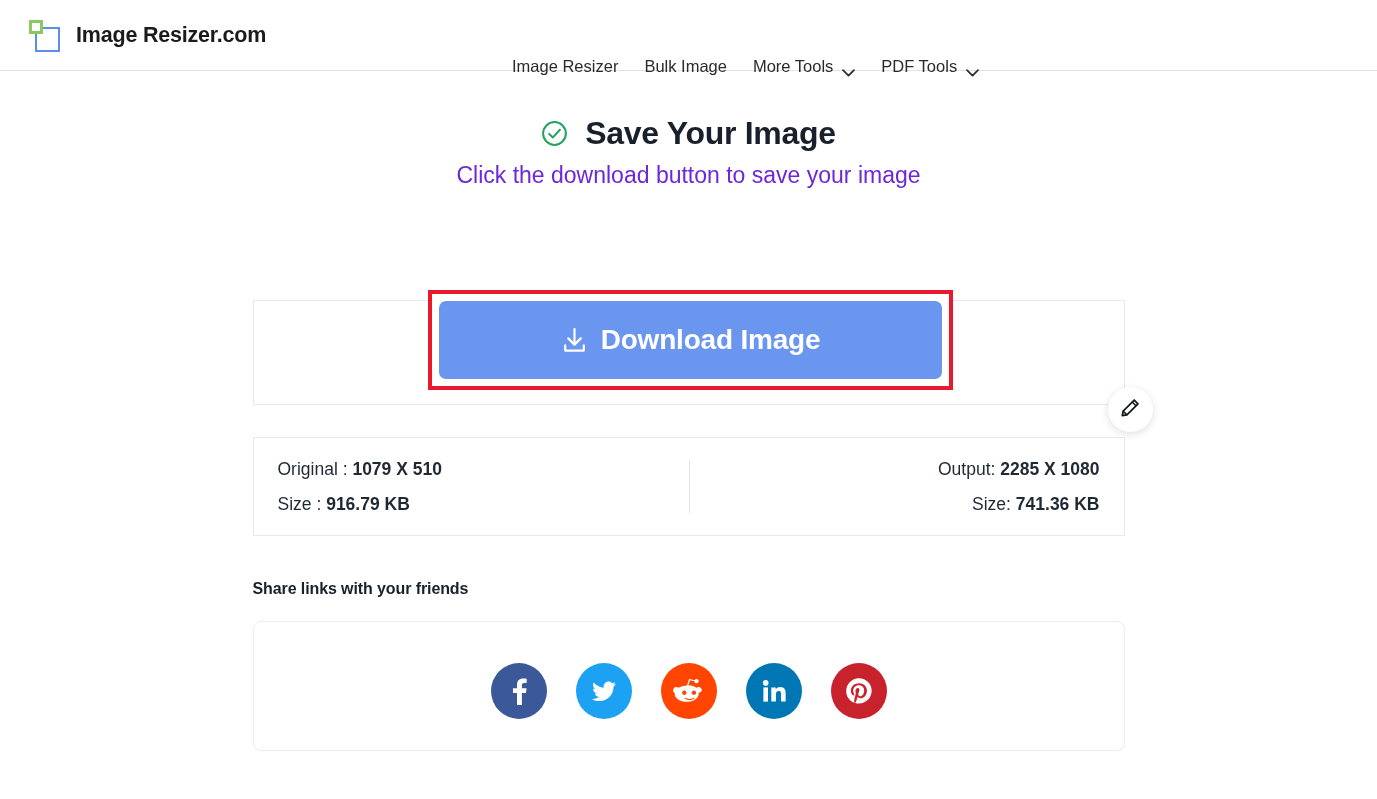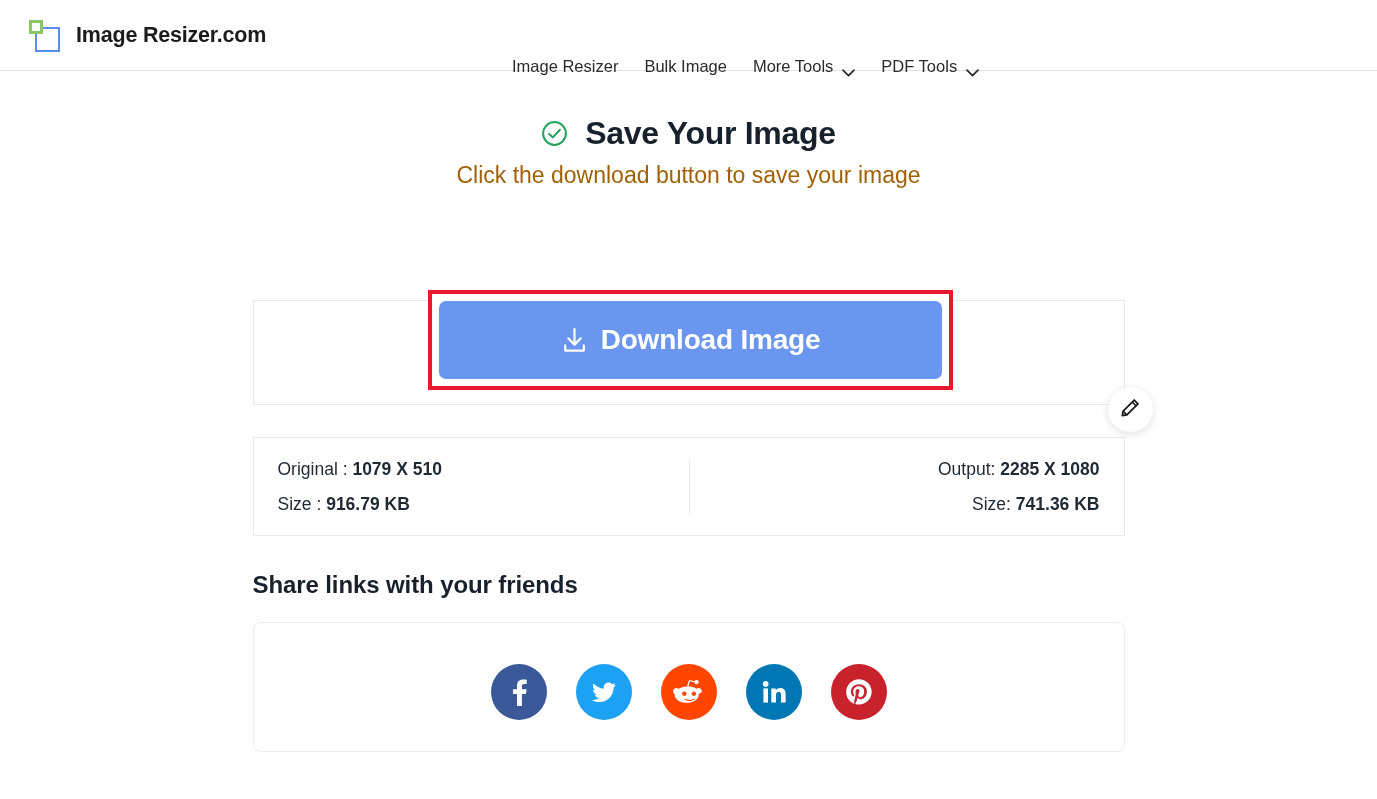--- a/index.html
+++ b/index.html
@@ -130,7 +130,7 @@
 
   .subhead {
     font-size: 23px;
-    color: #a16207;
+    color: #6d28d9;
     margin-top: 9px;
     font-weight: normal;
   }

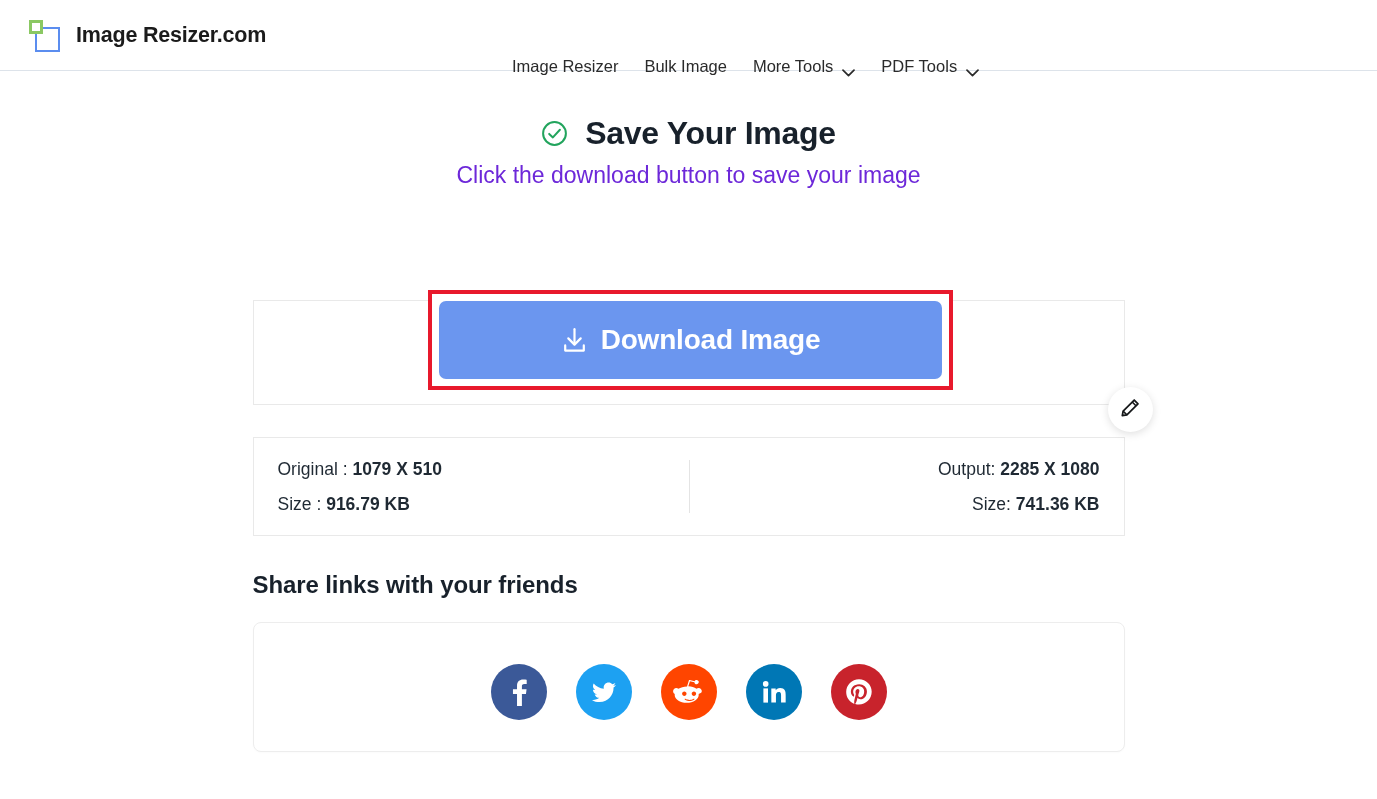--- a/index.html
+++ b/index.html
@@ -243,8 +243,8 @@
 
   
   .share-title {
-    margin-top: 35px;
-    font-size: 24px;
+    margin-top: 44px;
+    font-size: 16px;
     font-weight: bold;
     color: #18212b;
     letter-spacing: -0.1px;

